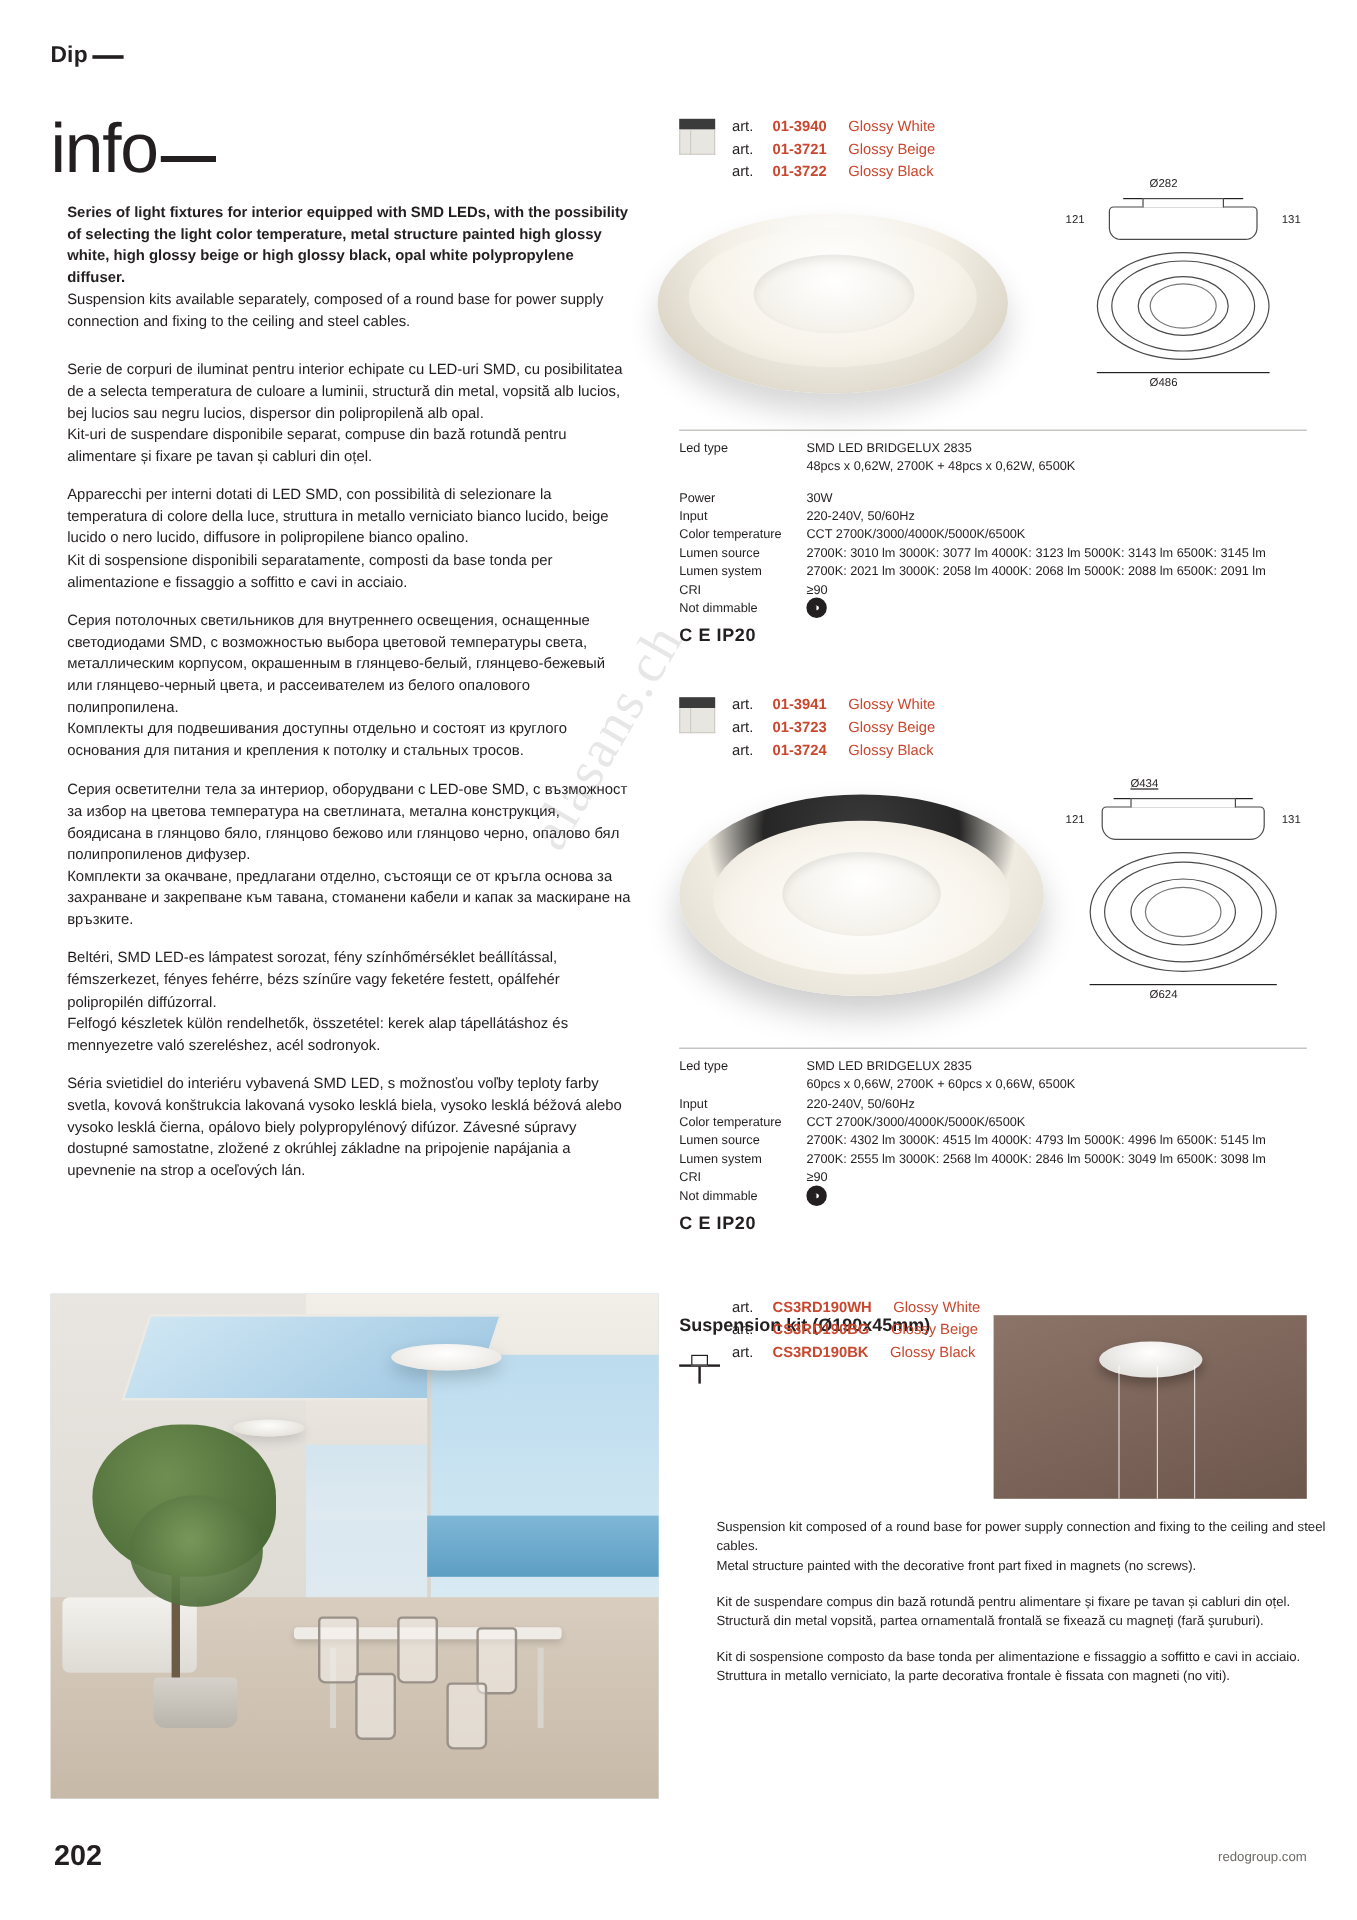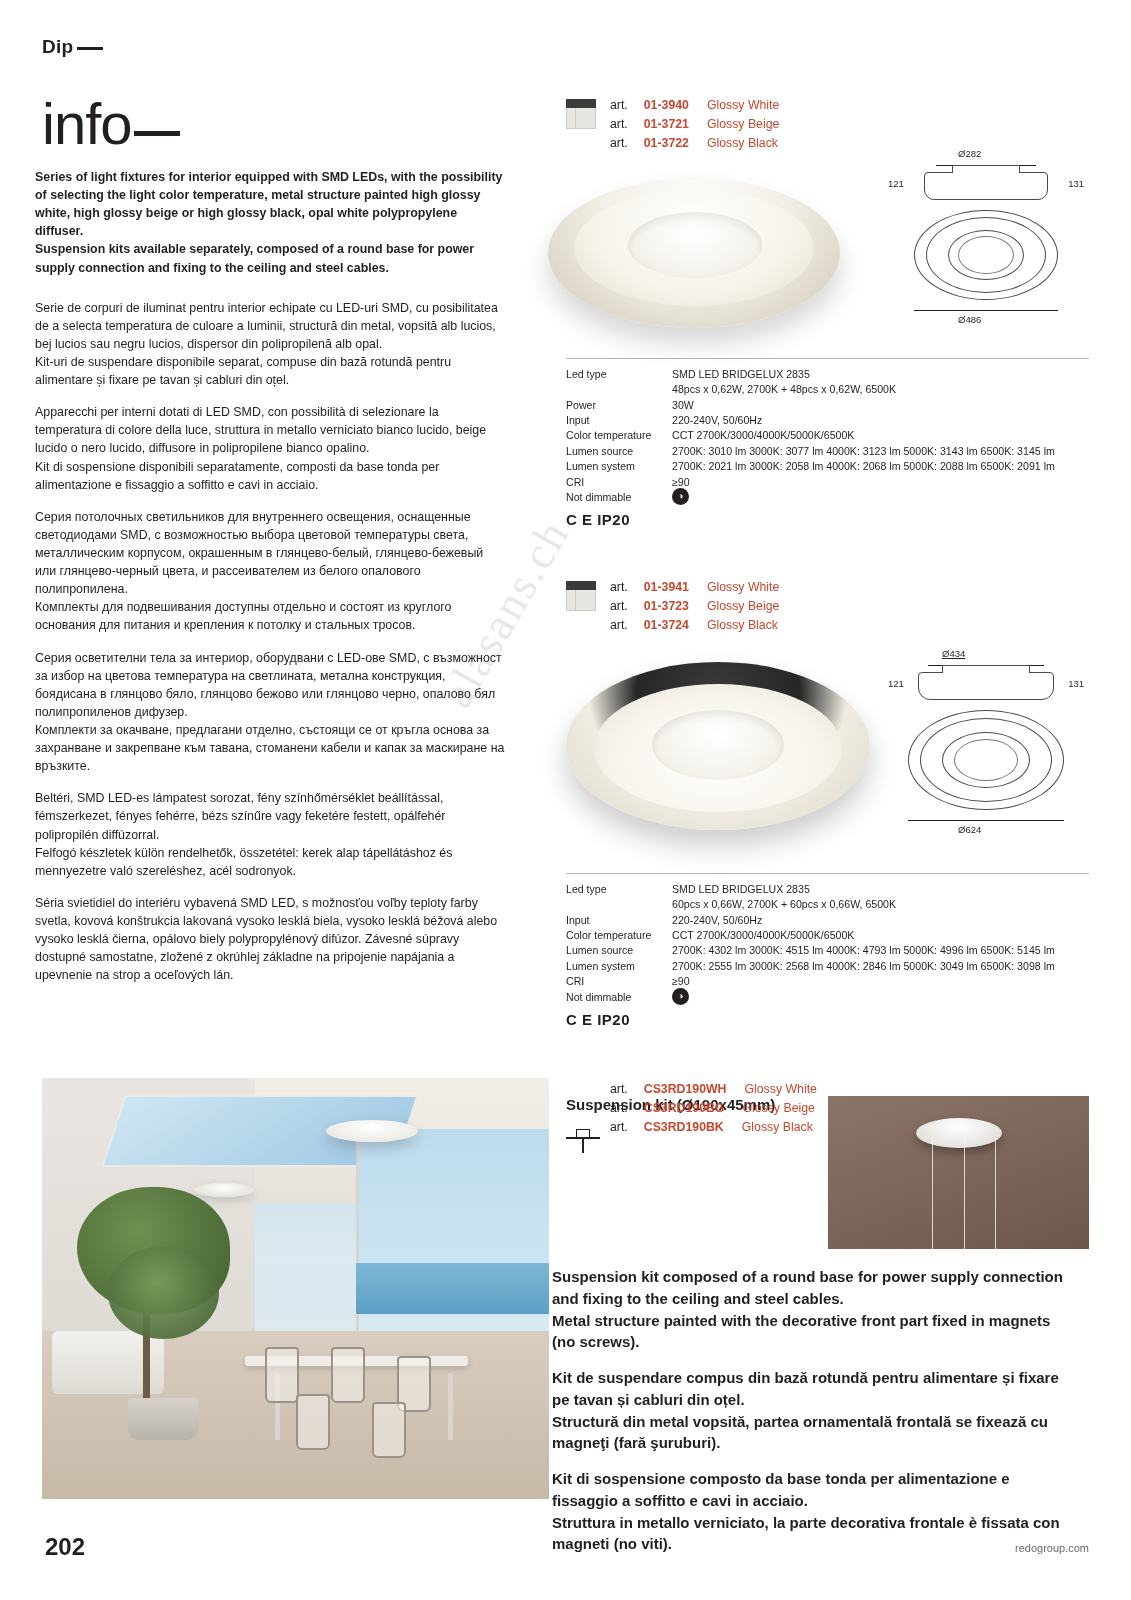--- a/index.html
+++ b/index.html
@@ -35,7 +35,7 @@
   }
 
   .left-col {
-    position:absolute; left:35px; top:168px; width:470px;
+    position:absolute; left:56px; top:168px; width:470px;
     font-size:12.4px; line-height:1.46;
   }
   .left-col p { margin:0 0 14px 0; }

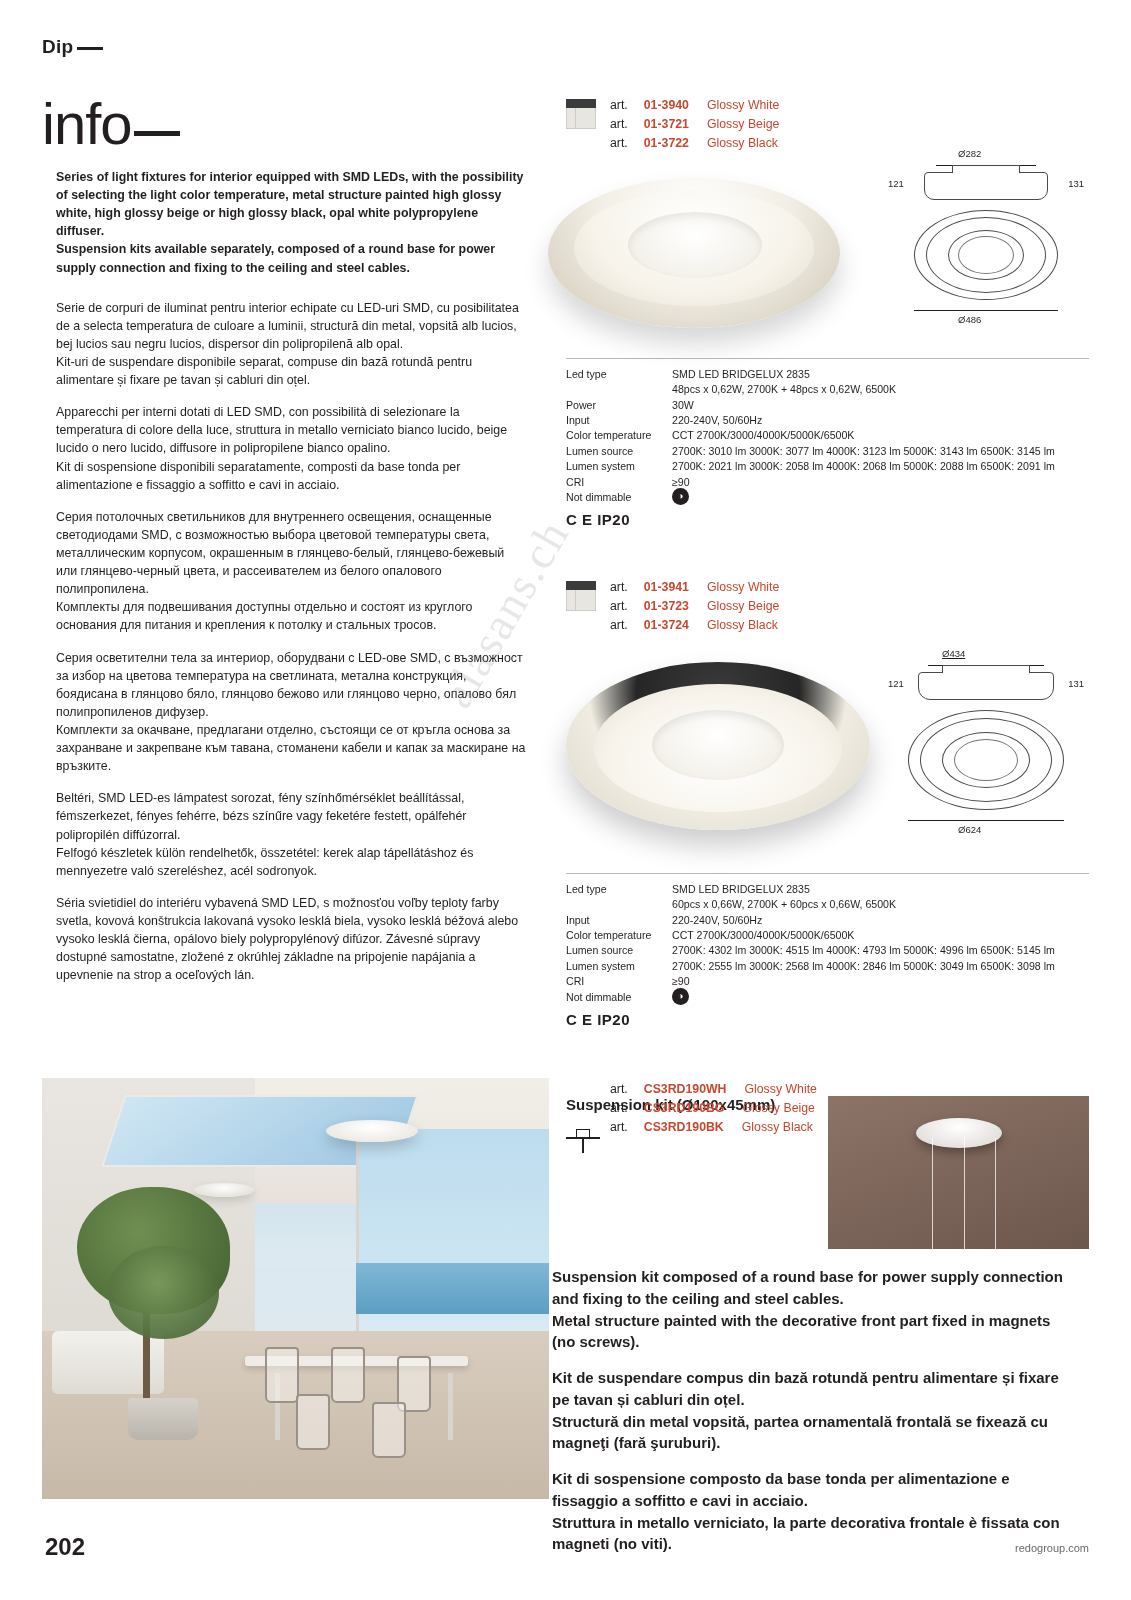--- a/index.html
+++ b/index.html
@@ -39,7 +39,7 @@
     font-size:12.4px; line-height:1.46;
   }
   .left-col p { margin:0 0 14px 0; }
-  .left-col p.bold { font-weight:bold; margin-bottom:22px; }
+  .left-col p.bold { font-weight:normal; margin-bottom:22px; }
   .left-col p.first { font-weight:bold; margin-bottom:0; }
 
   

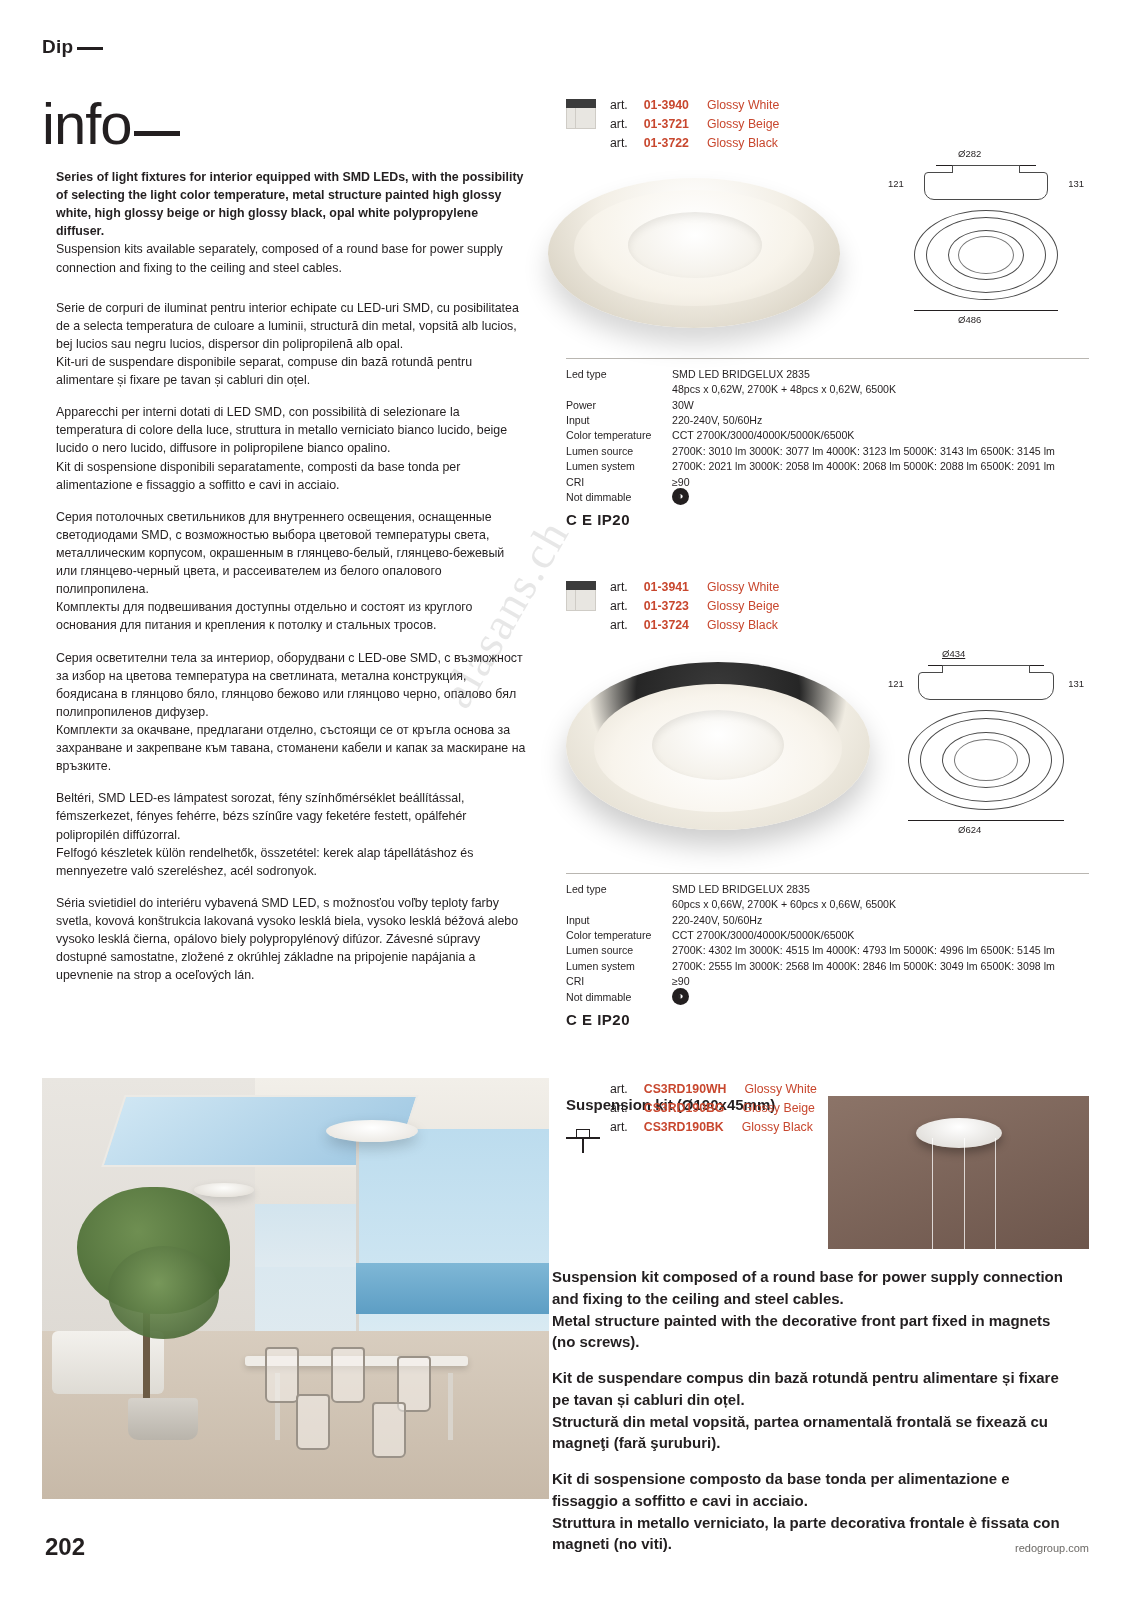--- a/index.html
+++ b/index.html
@@ -336,7 +336,7 @@
       <span class="k">Led type</span><span class="v">SMD LED BRIDGELUX 2835</span>
       <span class="sub">48pcs x 0,62W, 2700K + 48pcs x 0,62W, 6500K</span>
     </div>
-    <div class="row" style="">
+    <div class="row" style="margin-top:10px">
       <span class="k">Power</span><span class="v">30W</span>
     </div>
     <div class="row">

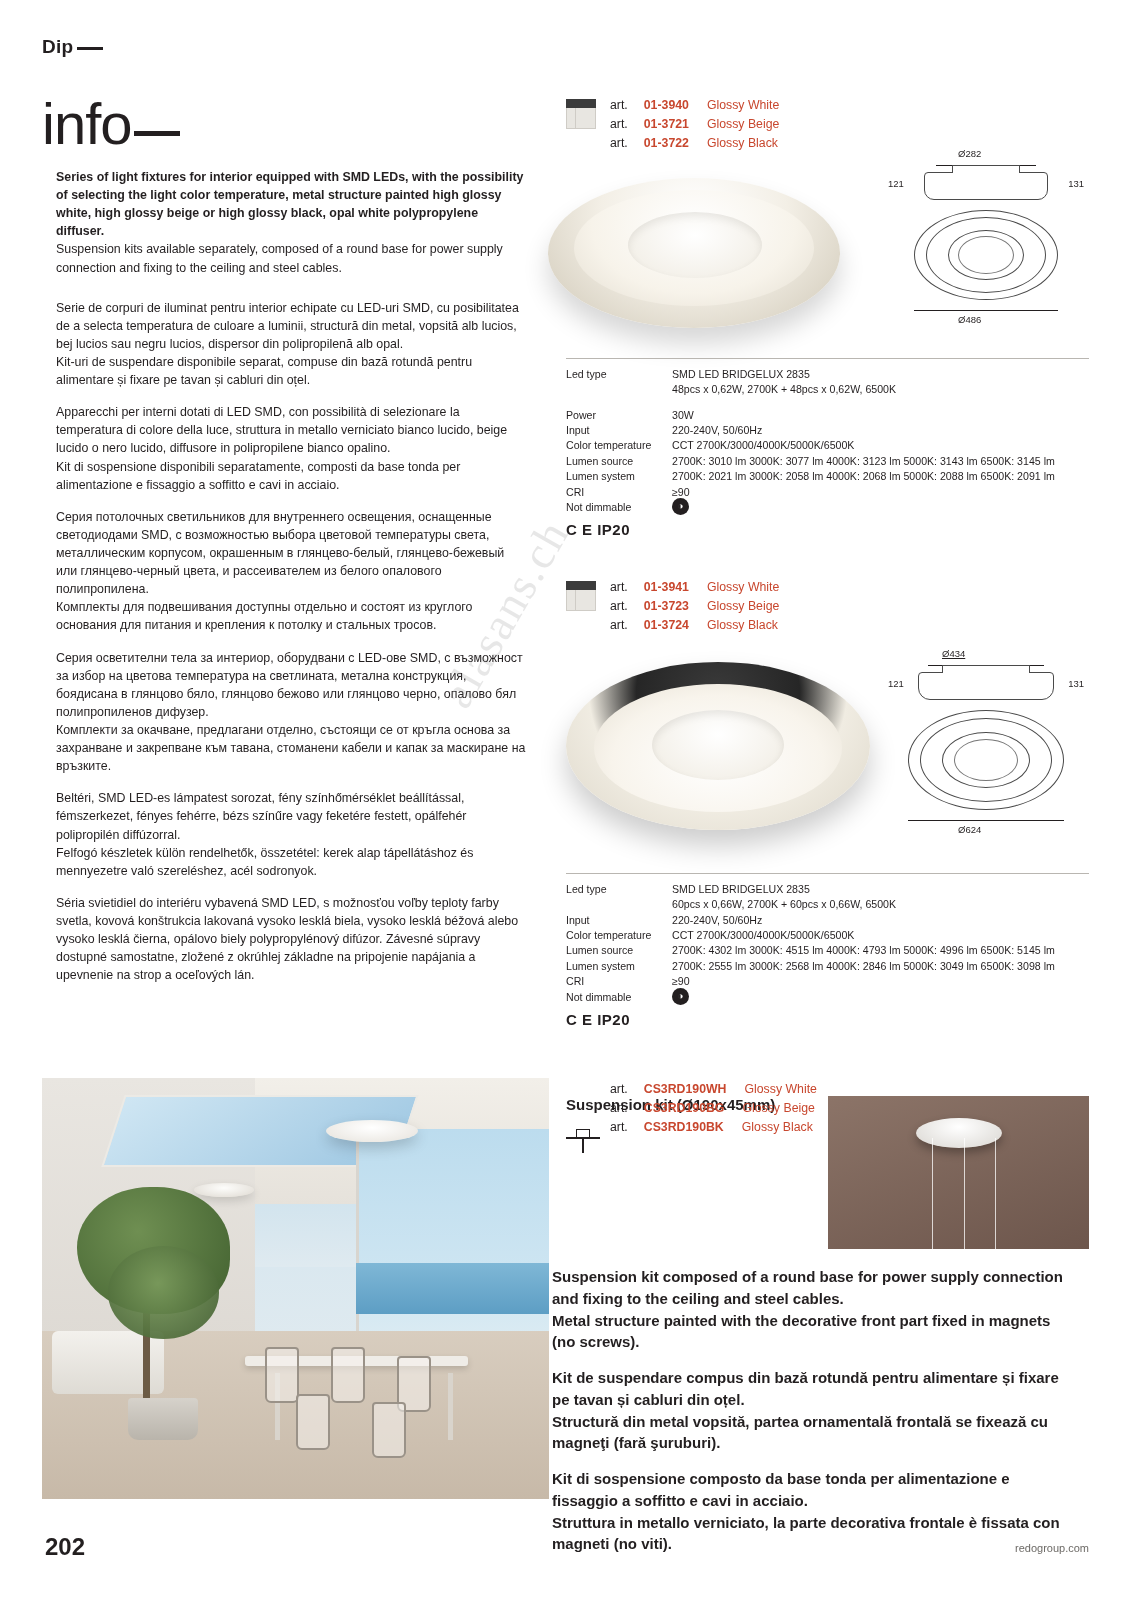--- a/index.html
+++ b/index.html
@@ -215,8 +215,8 @@
   }
 
   .susp-text {
-    position:absolute; left:552px; top:1266px; width:523px;
-    font-size:15px; line-height:1.45;font-weight:bold;
+    position:absolute; left:597px; top:1266px; width:523px;
+    font-size:11px; line-height:1.45;
   }
   .susp-text p { margin:0 0 14px 0; }
 

